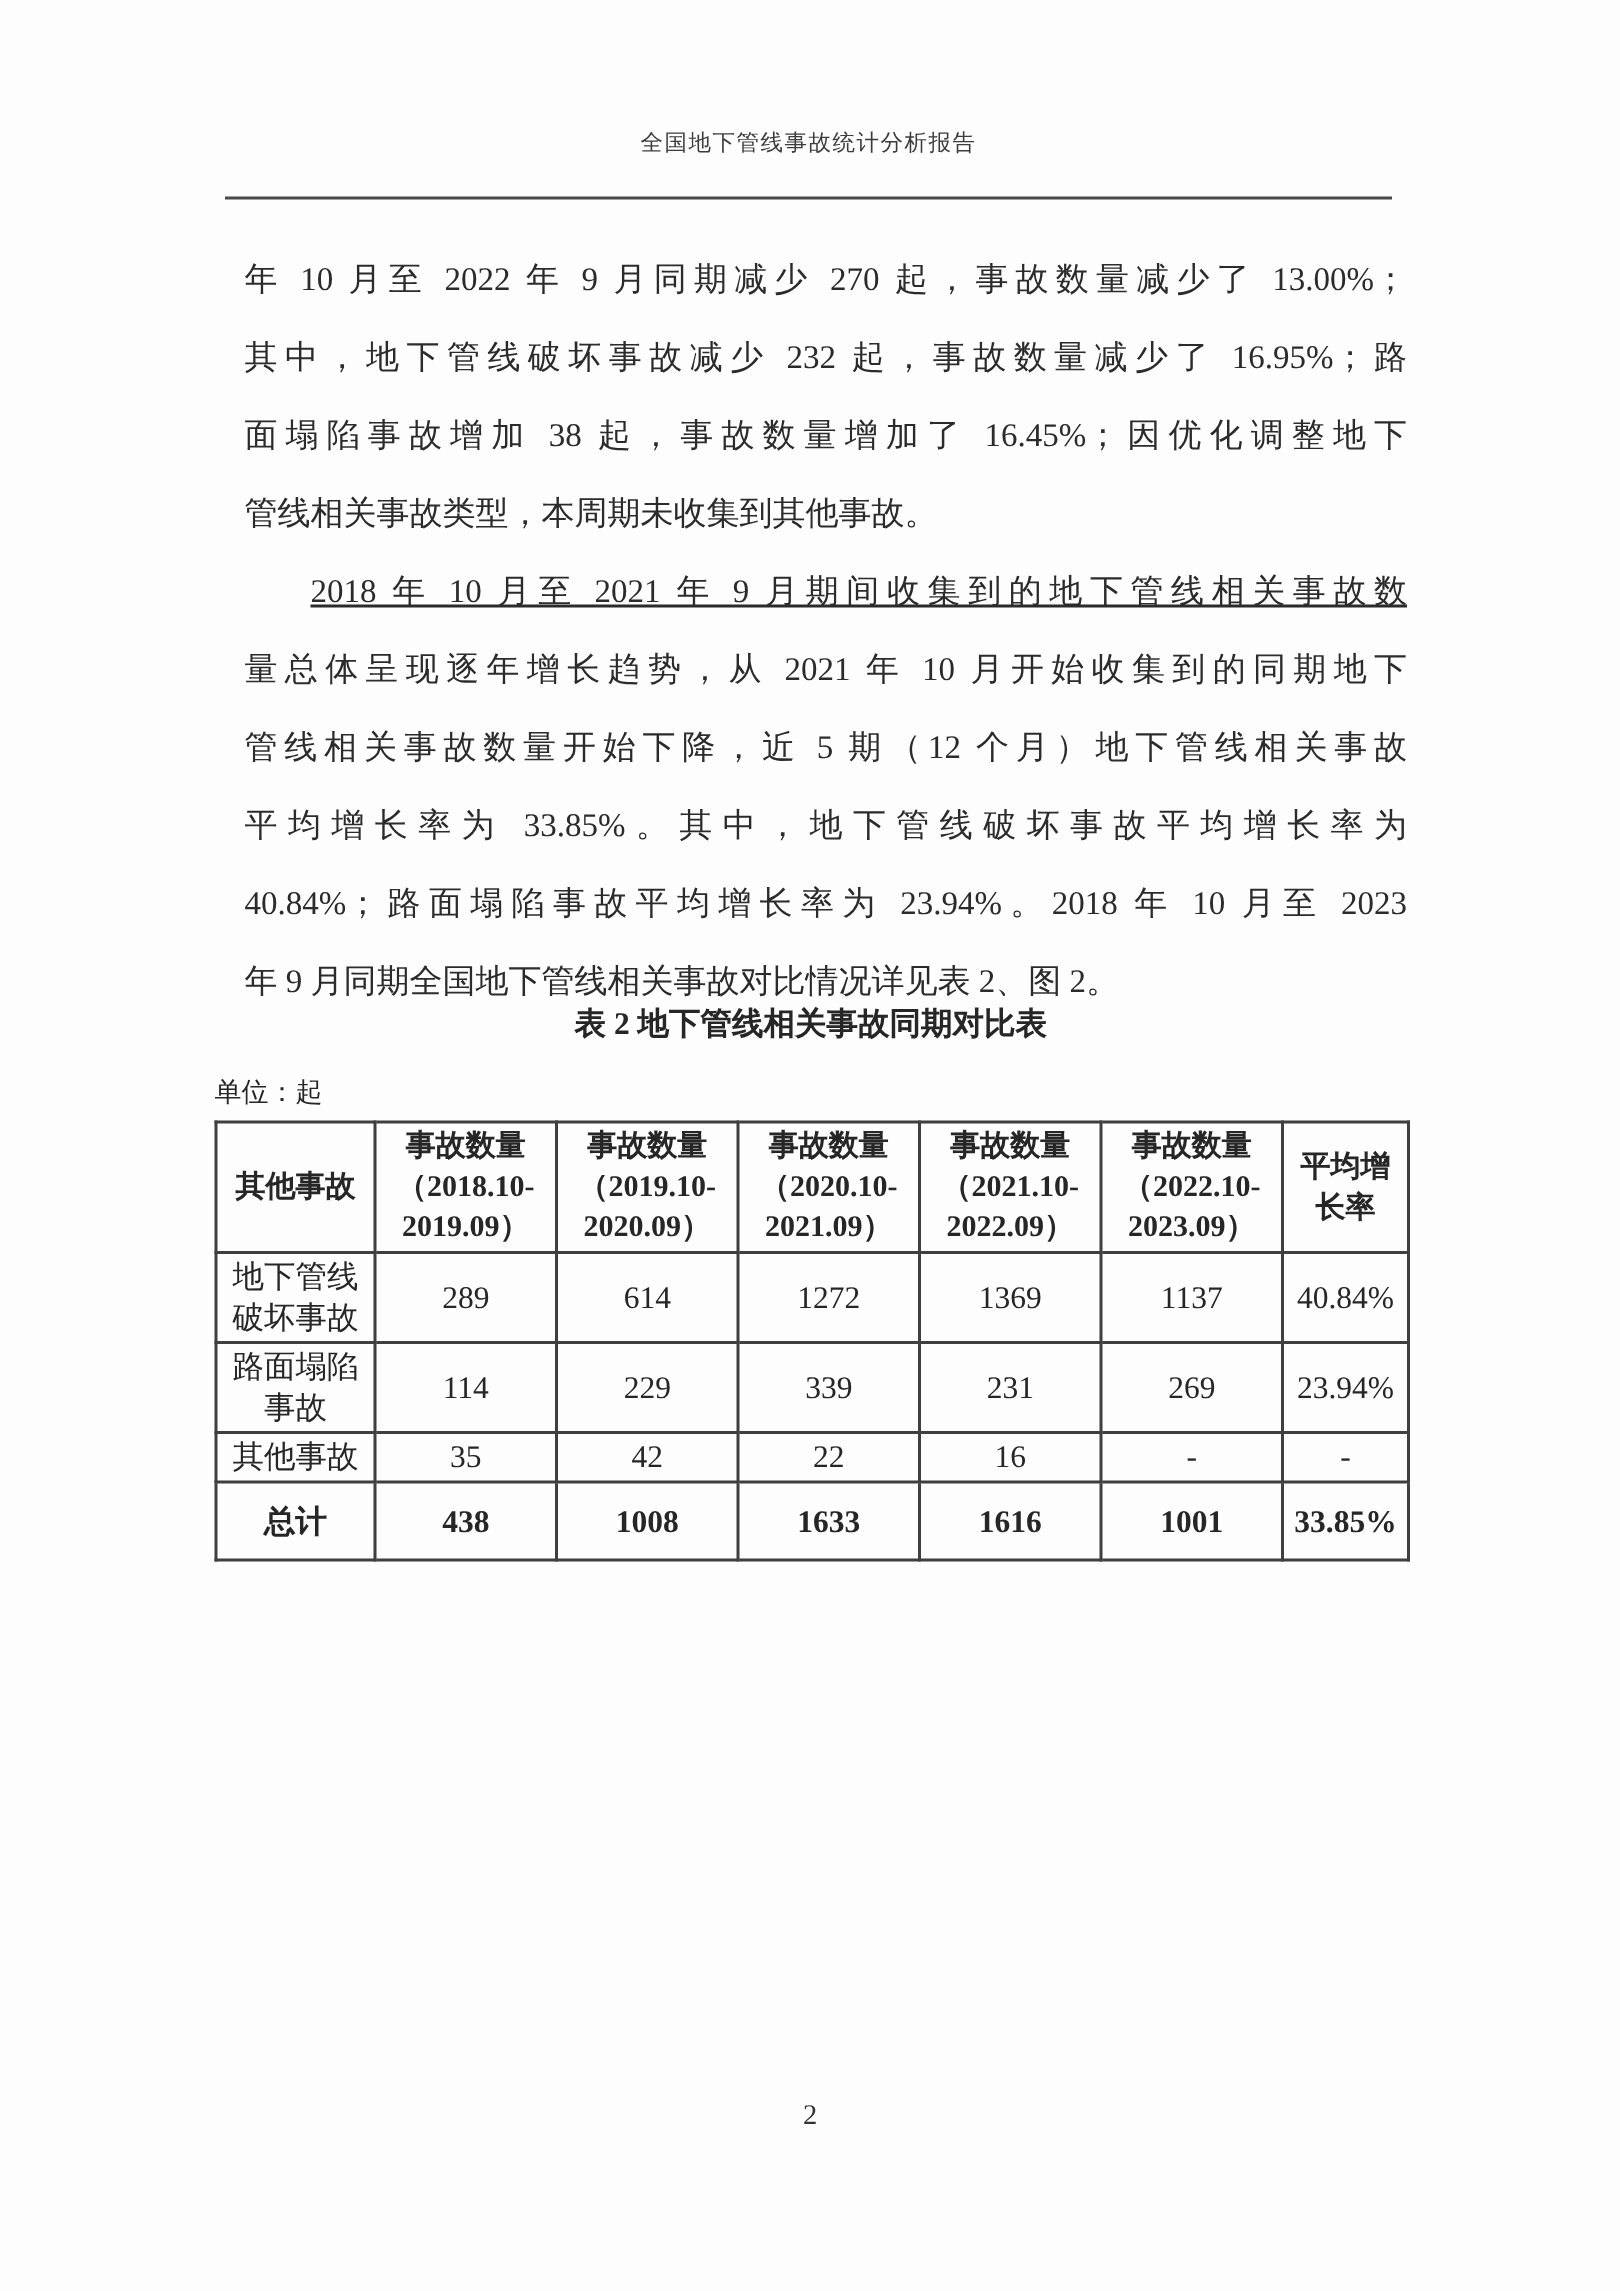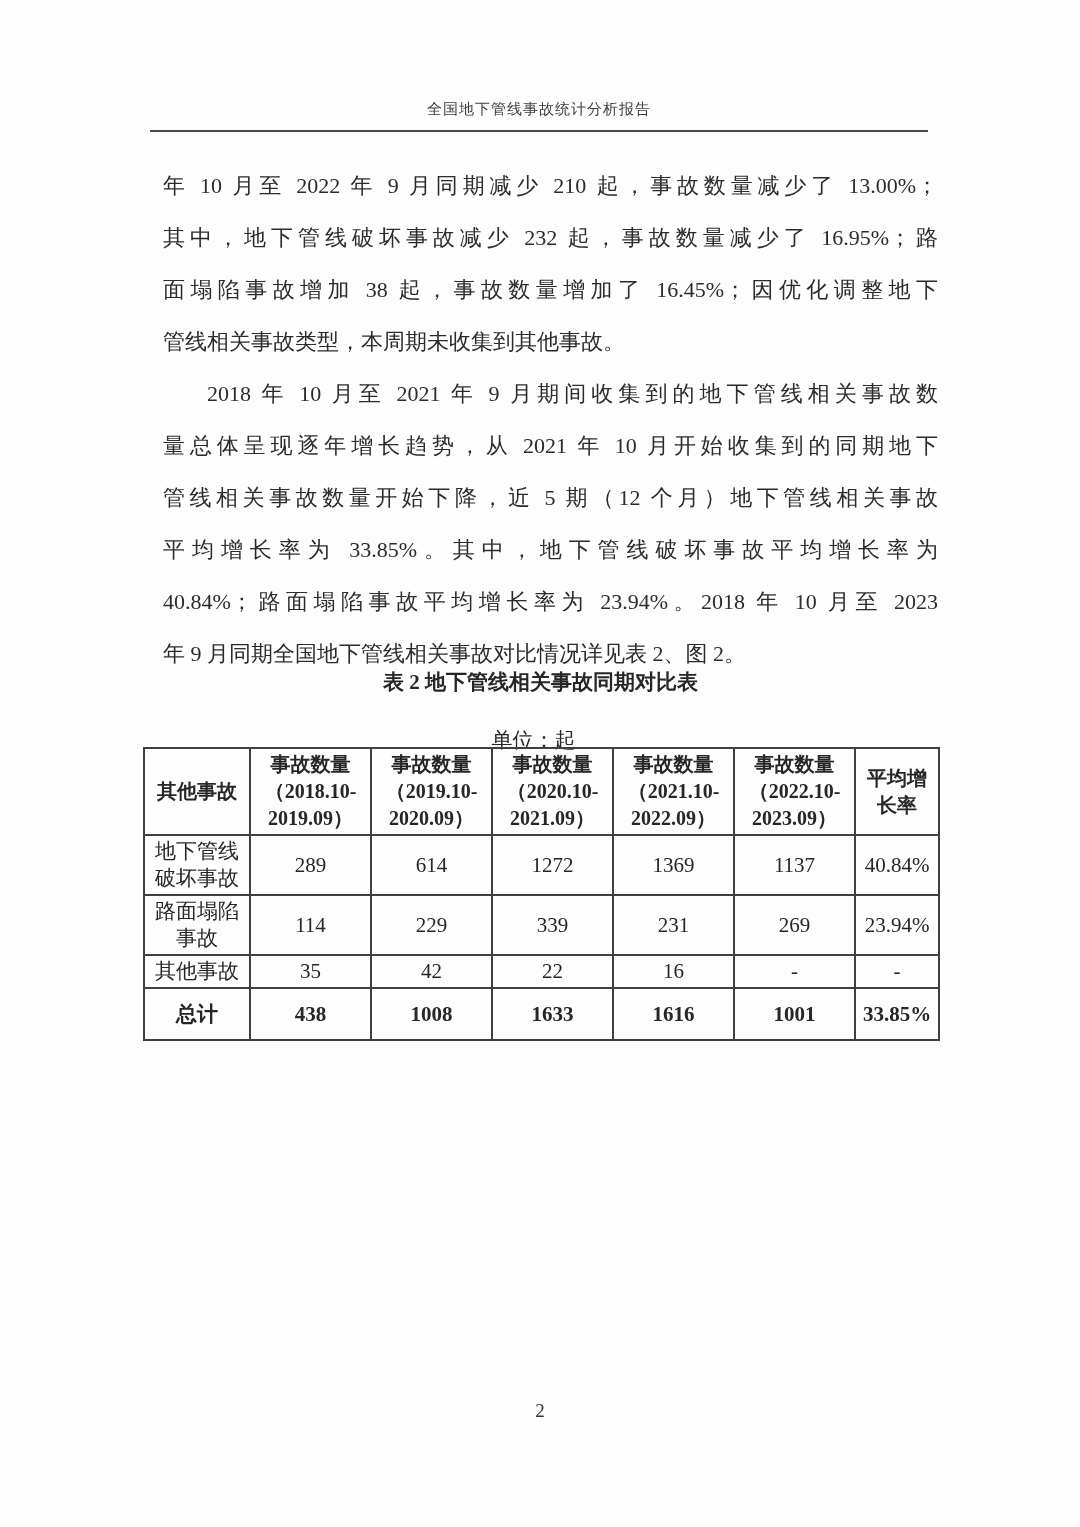--- a/index.html
+++ b/index.html
@@ -14,9 +14,9 @@
   }
   
   .running-header{
-    position:absolute;left:150px;top:100px;width:778px;
+    position:absolute;left:150px;top:86px;width:778px;
     text-align:center;font-size:15px;letter-spacing:1px;color:#3c3c3c;
-    padding-bottom:11px;border-bottom:2px solid #4a4a4a;
+    padding-bottom:26px;border-bottom:2px solid #4a4a4a;
   }
   
   .body-text{

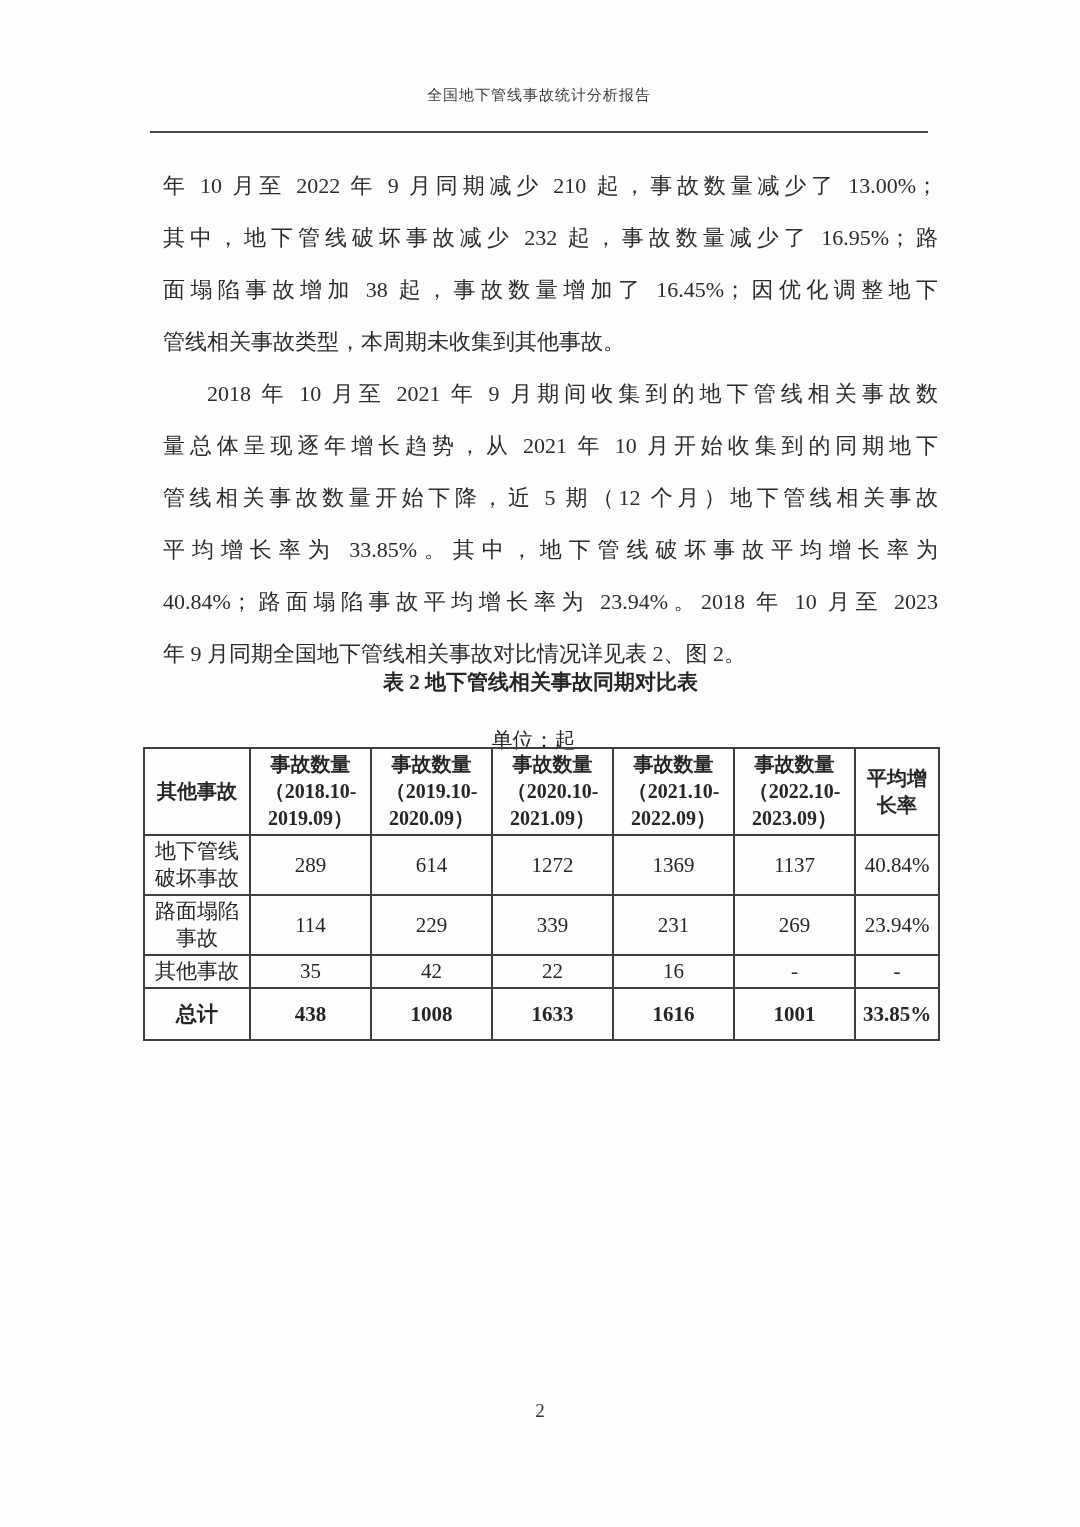--- a/index.html
+++ b/index.html
@@ -78,7 +78,7 @@
   </div>
 
   <div class="body-text">
-    <span class="tline">年 10 月至 2022 年 9 月同期减少 210 起，事故数量减少了 13.00%；</span>
+    <span class="tline">年 10 月至 2022 年 9 月同期减少 270 起，事故数量减少了 13.00%；</span>
     <span class="tline">其中，地下管线破坏事故减少 232 起，事故数量减少了 16.95%；路</span>
     <span class="tline">面塌陷事故增加 38 起，事故数量增加了 16.45%；因优化调整地下</span>
     <span class="tline short">管线相关事故类型，本周期未收集到其他事故。</span>

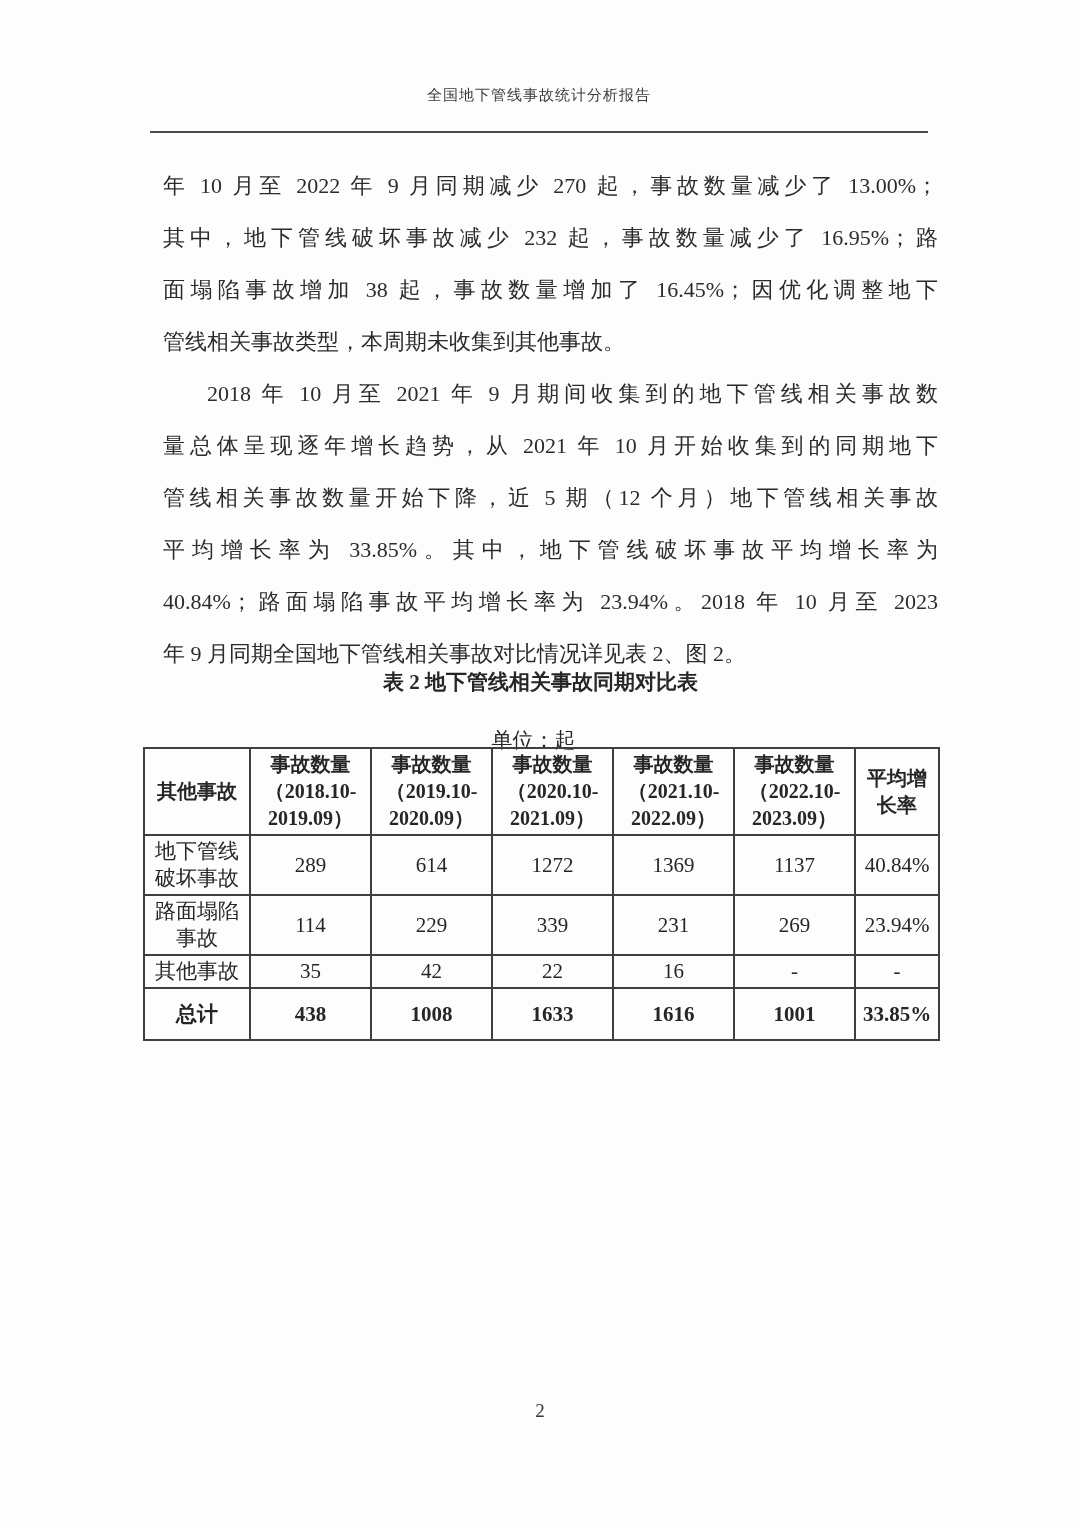--- a/index.html
+++ b/index.html
@@ -29,7 +29,7 @@
     overflow:hidden;
   }
   .tline.short{text-align:center;text-align-last:left;}
-  .tline.indent{text-indent:44px;}
+  .tline.indent{text-indent:44px;text-decoration:underline;}
   
   .table-title{
     position:absolute;left:143px;top:668px;width:795px;

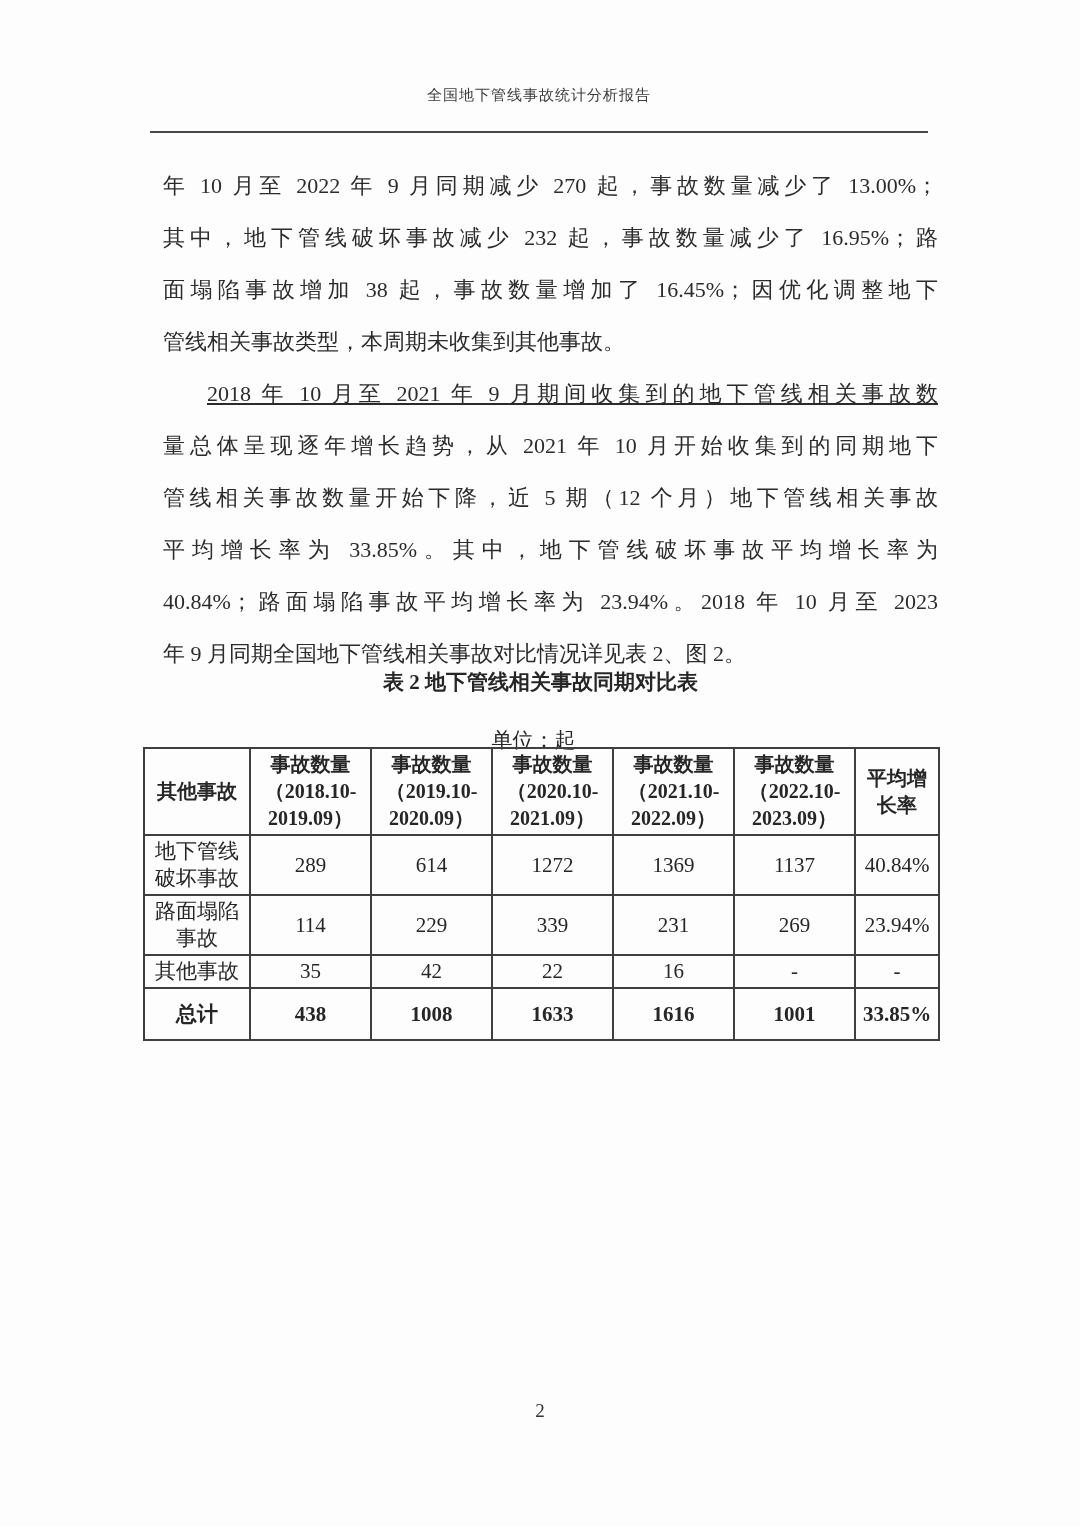--- a/index.html
+++ b/index.html
@@ -37,7 +37,7 @@
   }
   .table-unit{
     position:absolute;left:143px;top:716px;width:795px;
-    text-align:center;font-size:21px;color:#262626;padding-right:14px;box-sizing:border-box;margin-top:10px;
+    text-align:left;font-size:18px;color:#262626;padding-right:14px;box-sizing:border-box;
   }
   
   table.cmp{

